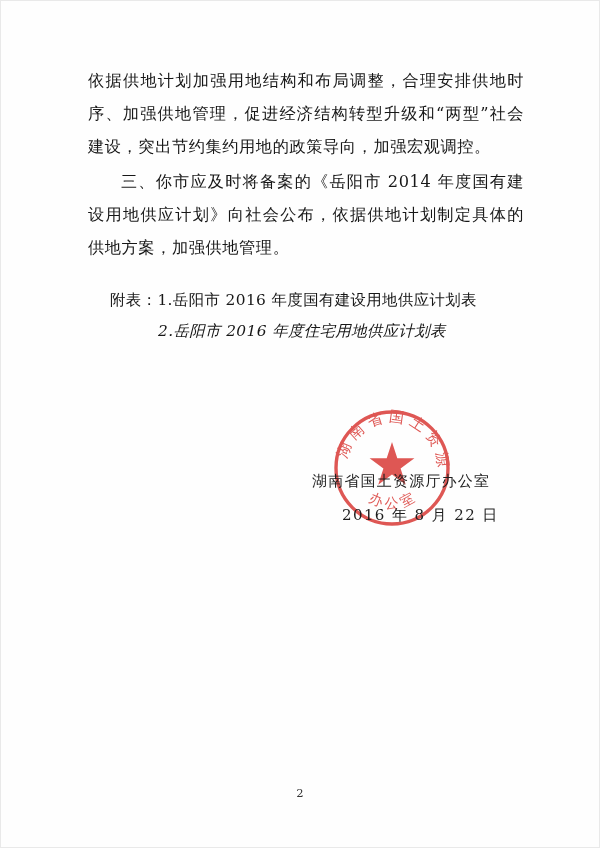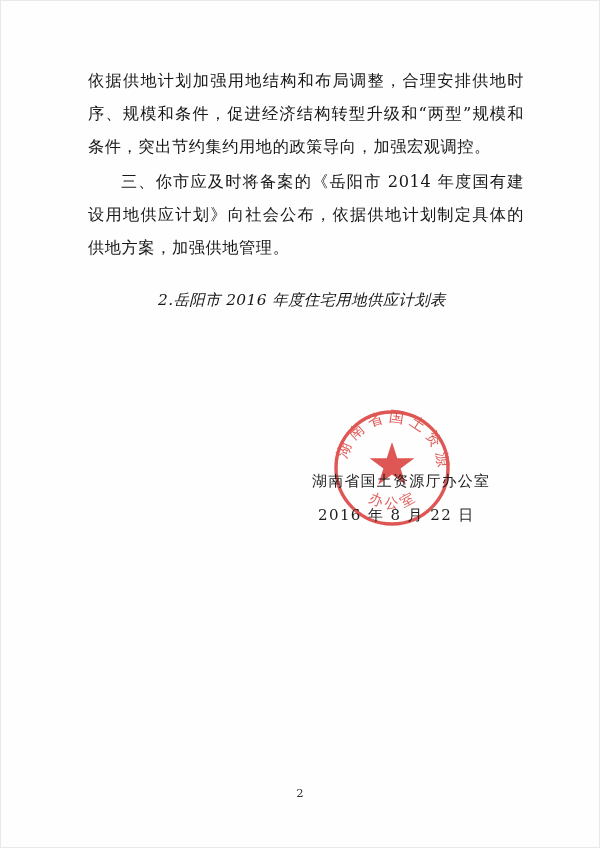--- a/index.html
+++ b/index.html
@@ -113,7 +113,7 @@
 <div id="page">
 
   <div class="doc-body">
-    <p class="para">依据供地计划加强用地结构和布局调整，合理安排供地时序、规模和条件，促进经济结构转型升级和“两型”规模和条件，突出节约集约用地的政策导向，加强宏观调控。</p>
+    <p class="para">依据供地计划加强用地结构和布局调整，合理安排供地时序、加强供地管理，促进经济结构转型升级和“两型”社会建设，突出节约集约用地的政策导向，加强宏观调控。</p>
     <p class="para indent2">三、你市应及时将备案的《岳阳市 2014 年度国有建设用地供应计划》向社会公布，依据供地计划制定具体的供地方案，加强供地管理。</p>
   </div>
 

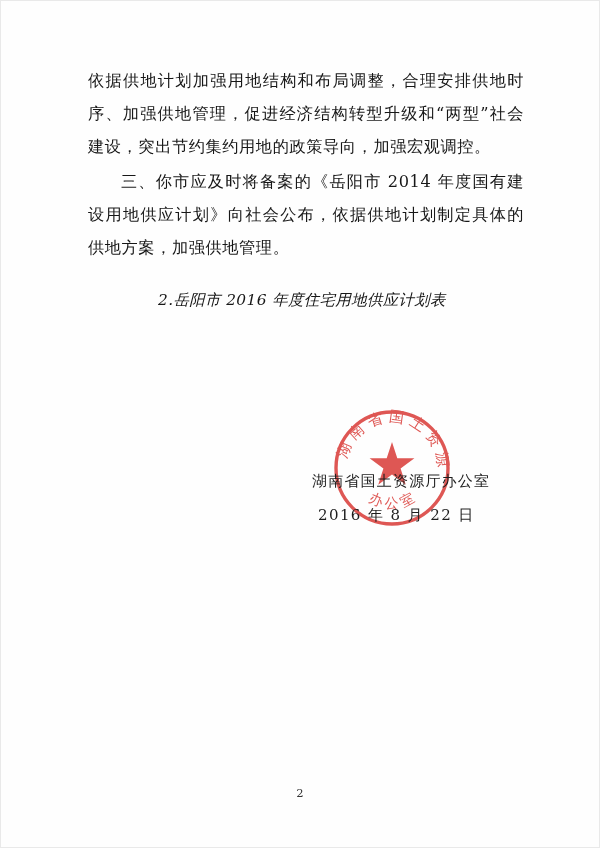--- a/index.html
+++ b/index.html
@@ -118,6 +118,9 @@
   </div>
 
   <div class="attach-block">
+    <div class="attach-line-1">
+      <span>附表：</span><span>1.岳阳市 2016 年度国有建设用地供应计划表</span>
+    </div>
     <div class="attach-line-2">2.岳阳市 2016 年度住宅用地供应计划表</div>
   </div>
 

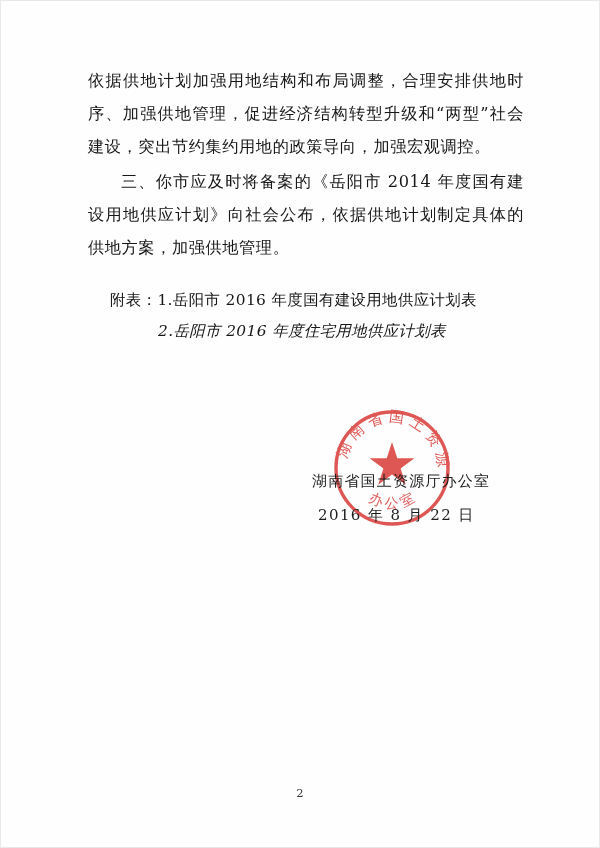--- a/index.html
+++ b/index.html
@@ -83,6 +83,7 @@
   .sign-date {
     padding-left: 6px;
     letter-spacing: 1.4px;
+    margin-left: 24px;
   }
 
   

